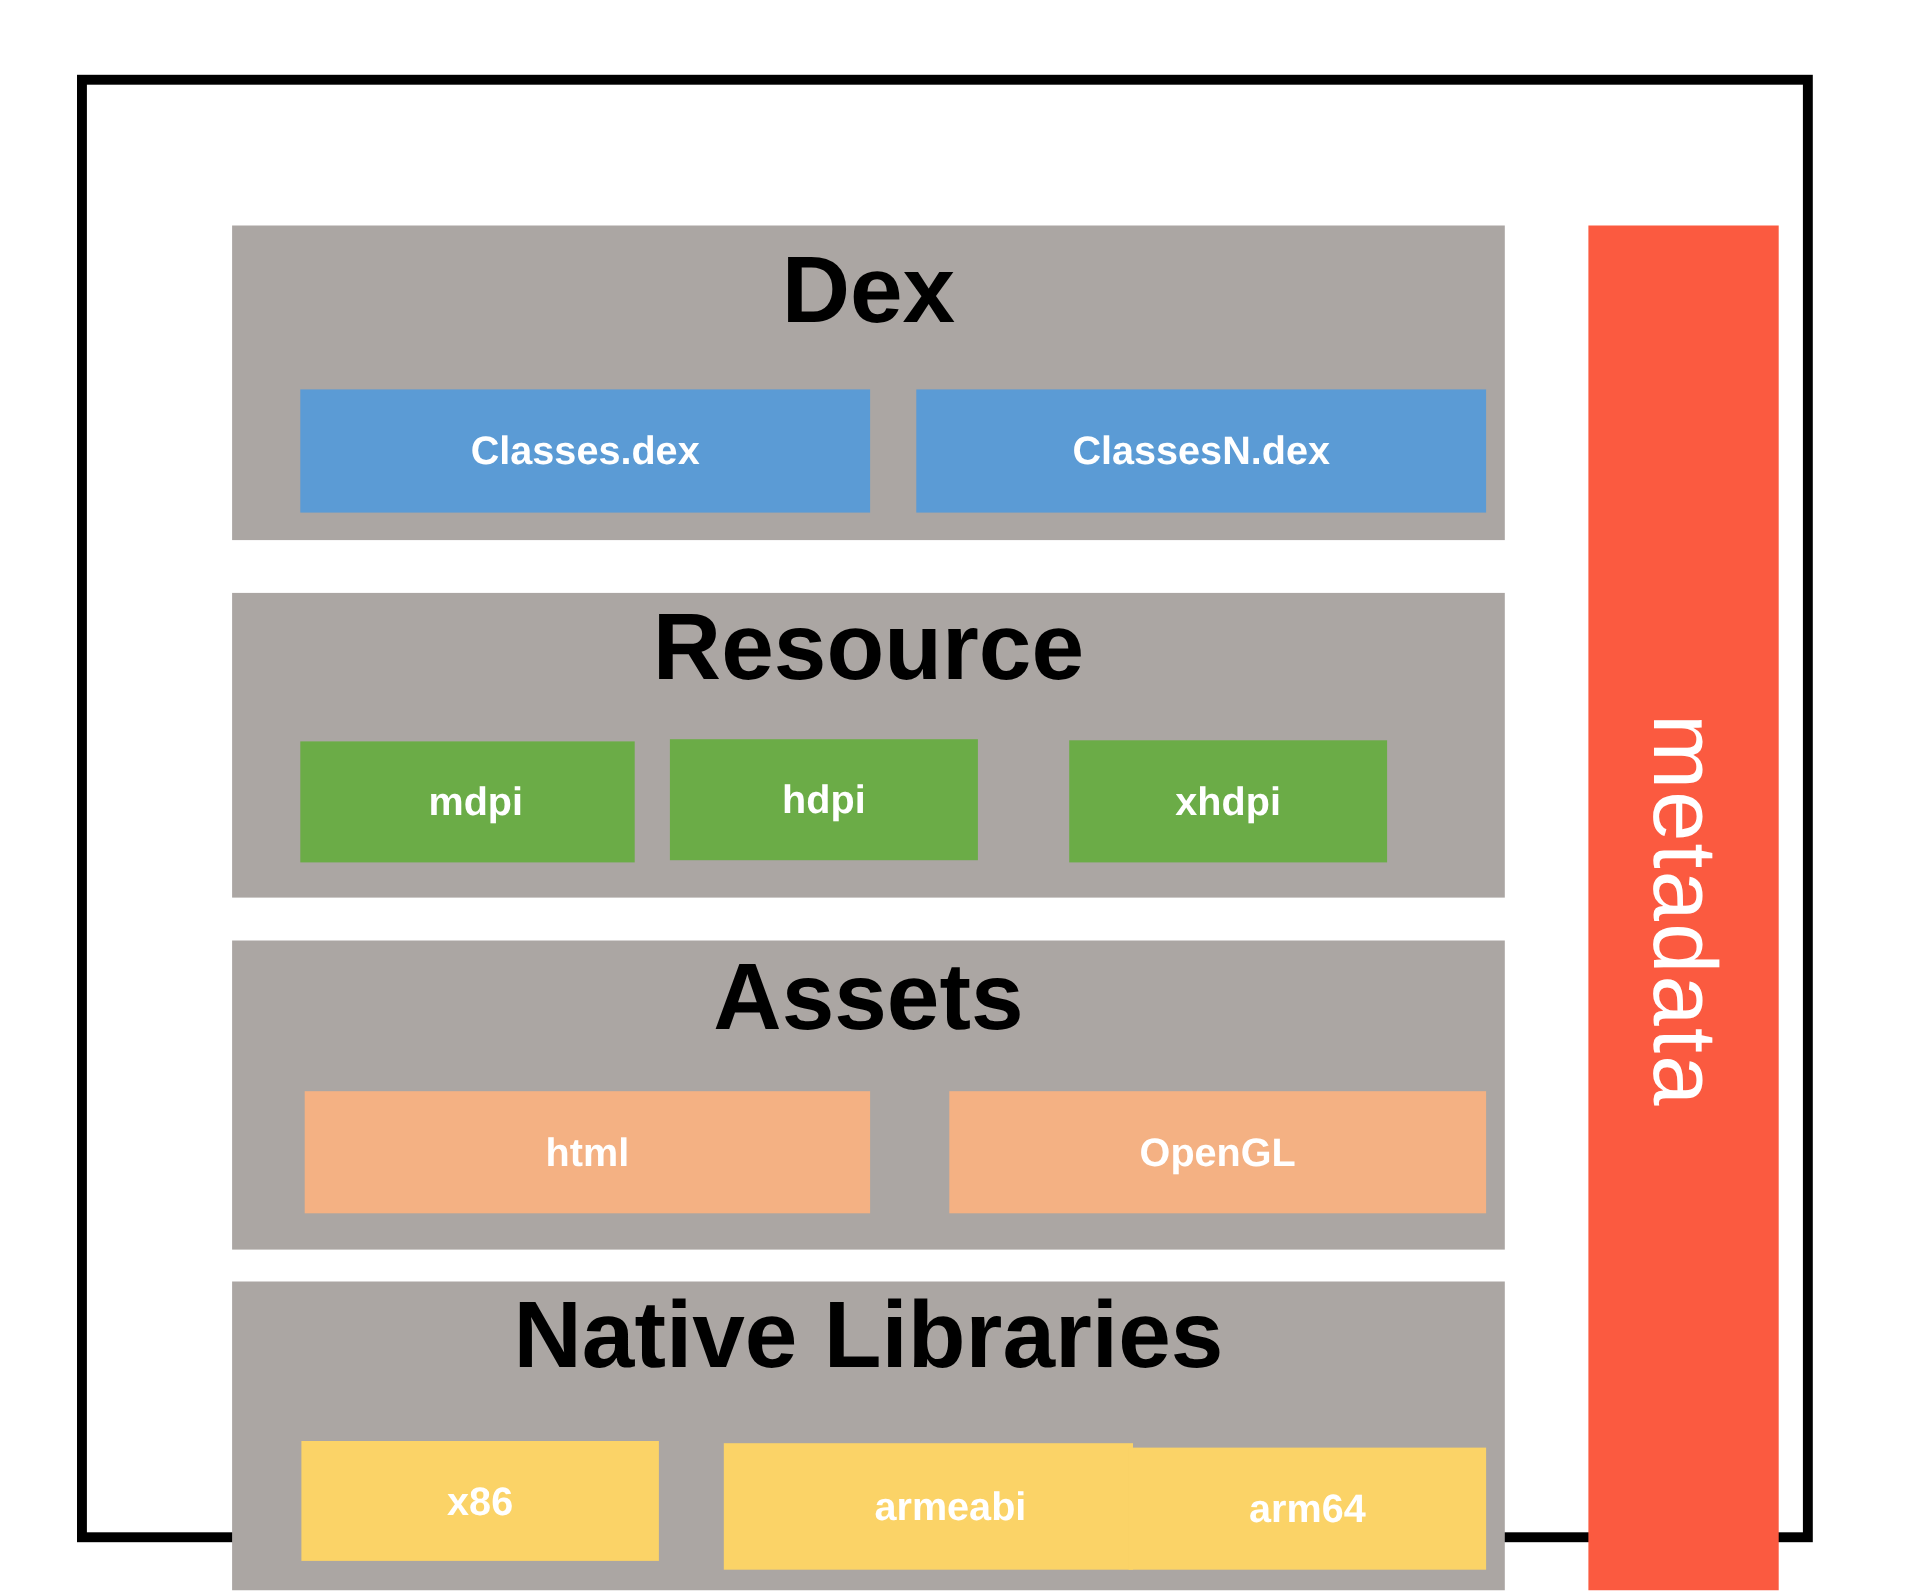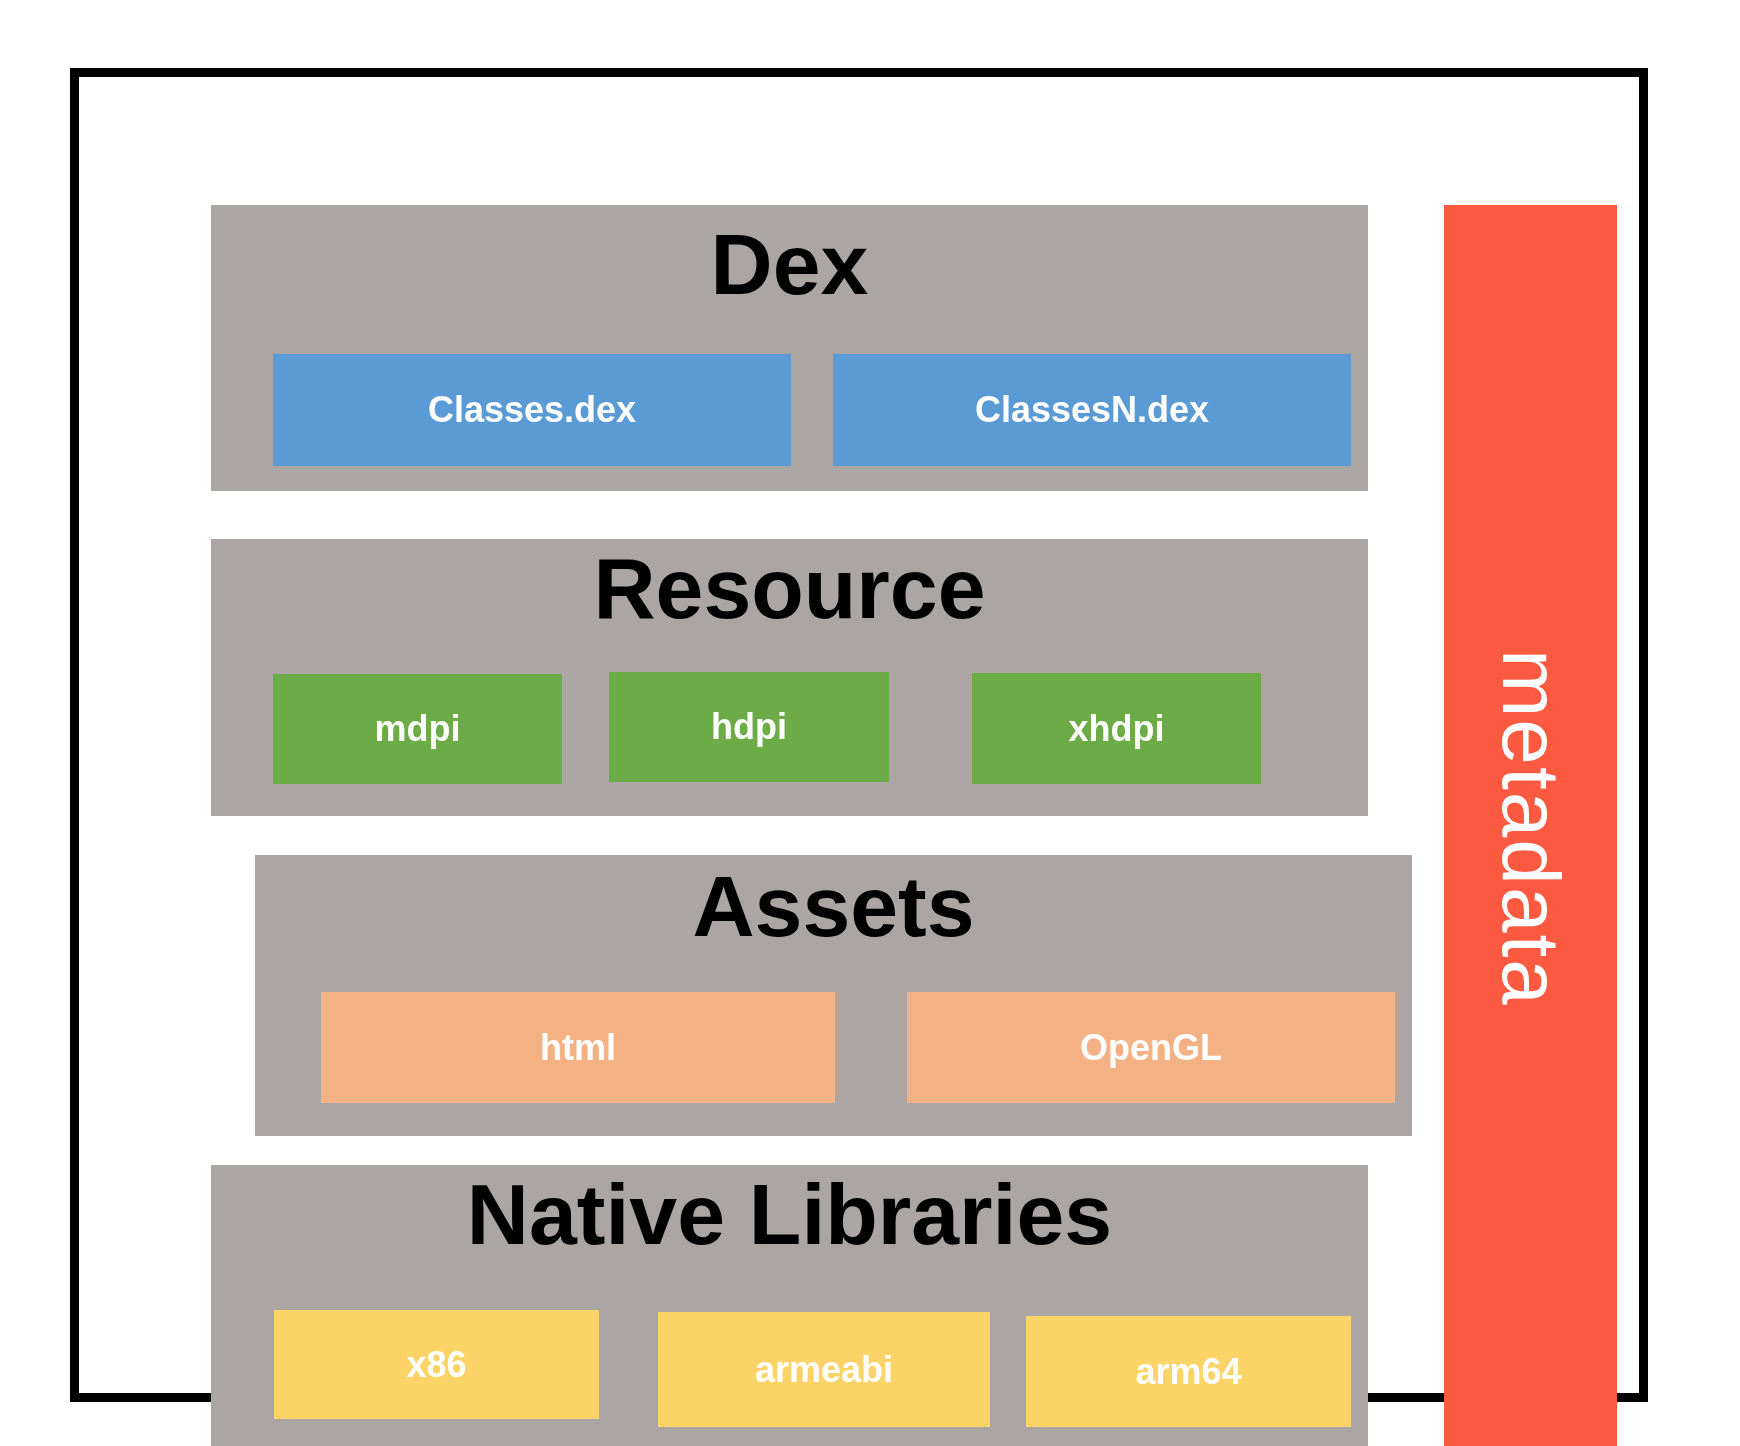--- a/index.html
+++ b/index.html
@@ -70,7 +70,7 @@
   #box-classes-dex   { left: 62px;  top: 149px; width: 518px; height: 112px; }
   #box-classesn-dex  { left: 622px; top: 149px; width: 518px; height: 112px; }
   
-  #box-mdpi  { left: 62px;  top: 135px; width: 289px; height: 110px; }
+  #box-mdpi  { left: 62px;  top: 135px; width: 289px; height: 110px; padding-left: 15px; }
   #box-hdpi  { left: 398px; top: 133px; width: 280px; height: 110px; }
   #box-xhdpi { left: 761px; top: 134px; width: 289px; height: 111px; }
   

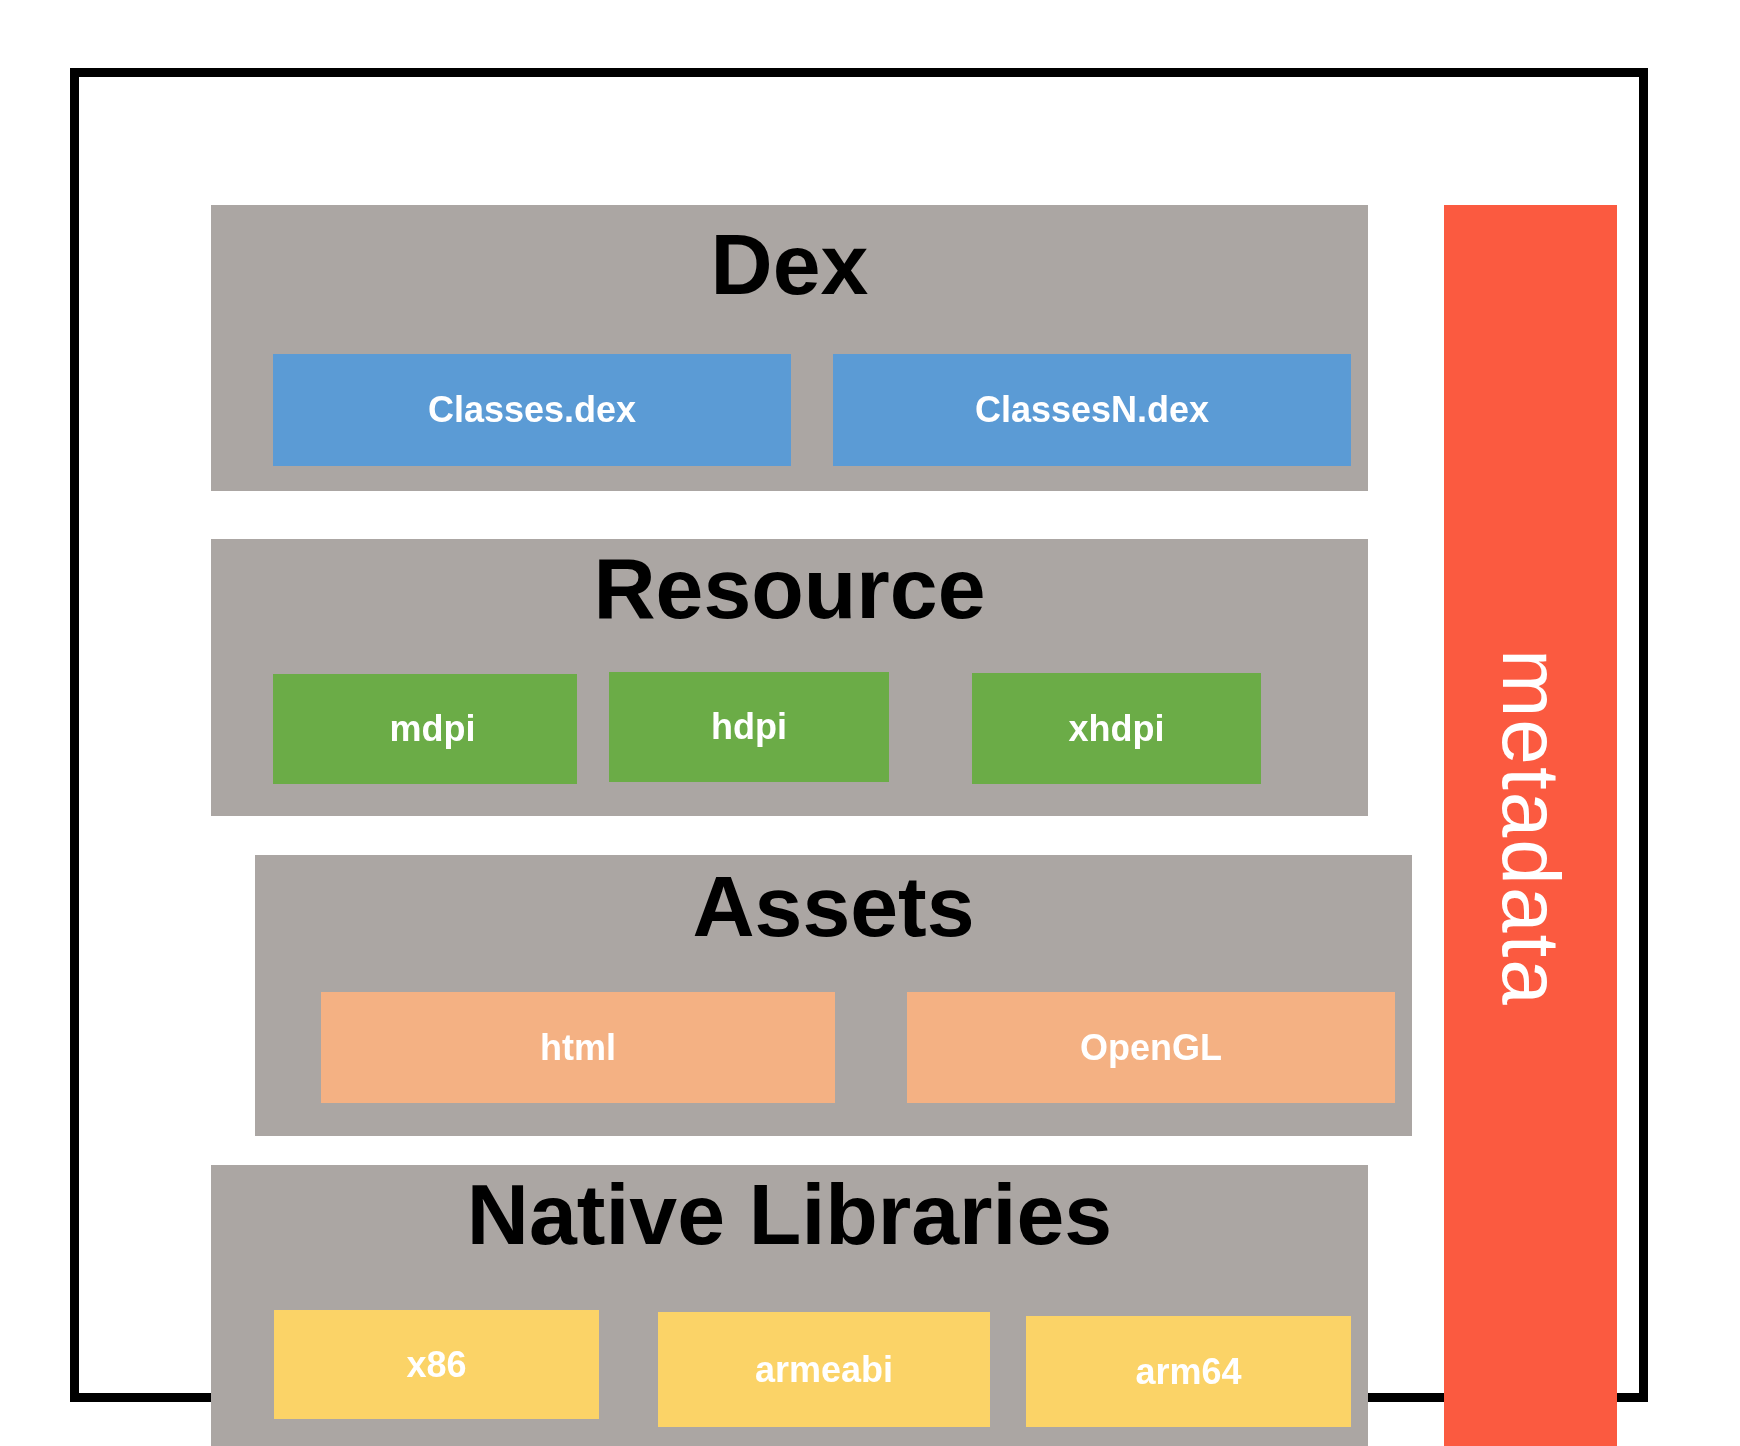--- a/index.html
+++ b/index.html
@@ -45,7 +45,7 @@
   }
   #sec-dex      { top: 128px;  height: 286px; }
   #sec-resource { top: 462px;  height: 277px; }
-  #sec-assets   { top: 778px;  height: 281px; margin-left: 44px; }
+  #sec-assets   { top: 778px;  height: 281px; }
   #sec-native   { top: 1088px; height: 285px; }
   #sec-dex      .section-title { top: 16px; }
   #sec-resource .section-title { top: 6px; }

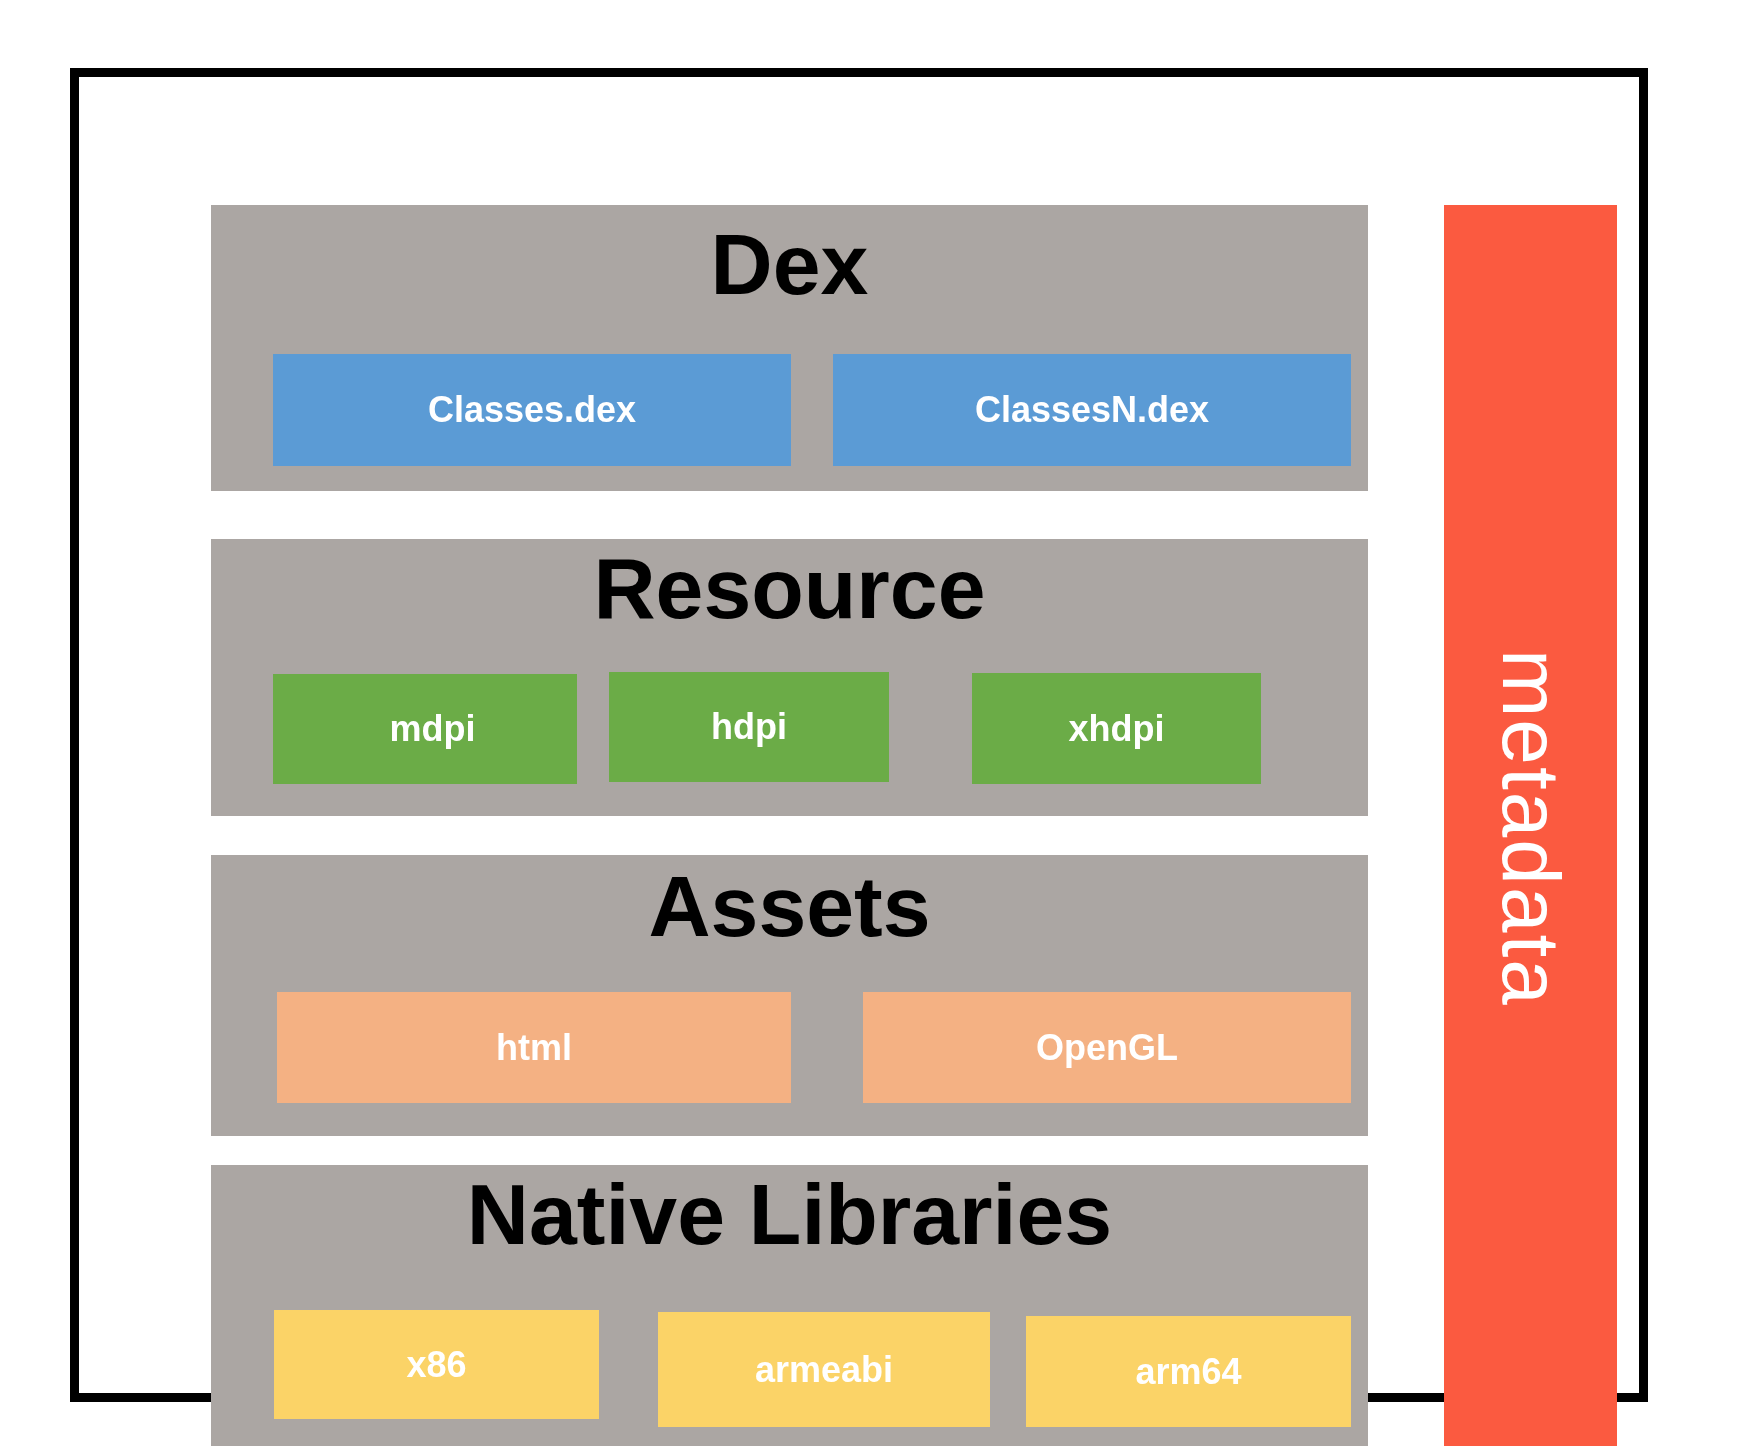--- a/index.html
+++ b/index.html
@@ -78,7 +78,7 @@
   #box-opengl { left: 652px; top: 137px; width: 488px; height: 111px; }
   
   #box-x86     { left: 63px;  top: 145px; width: 325px; height: 109px; }
-  #box-armeabi { left: 447px; top: 147px; width: 332px; height: 115px; }
+  #box-armeabi { left: 447px; top: 147px; width: 332px; height: 115px; padding-left: 40px; }
   #box-arm64   { left: 815px; top: 151px; width: 325px; height: 111px; }
 
   .metadata-bar {

